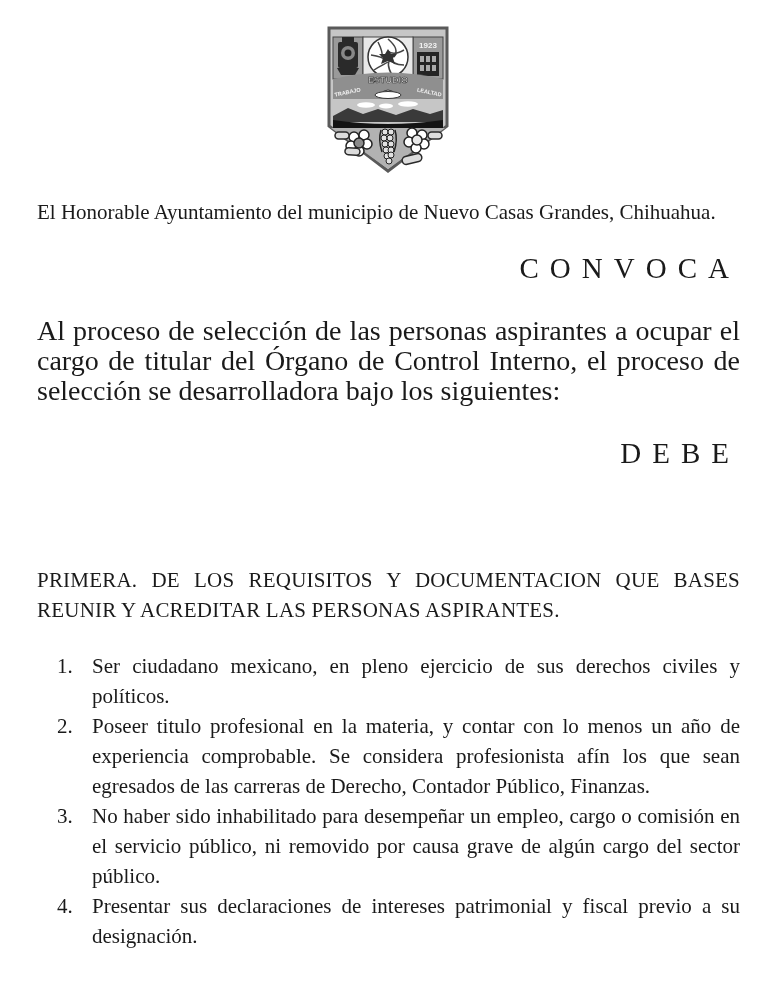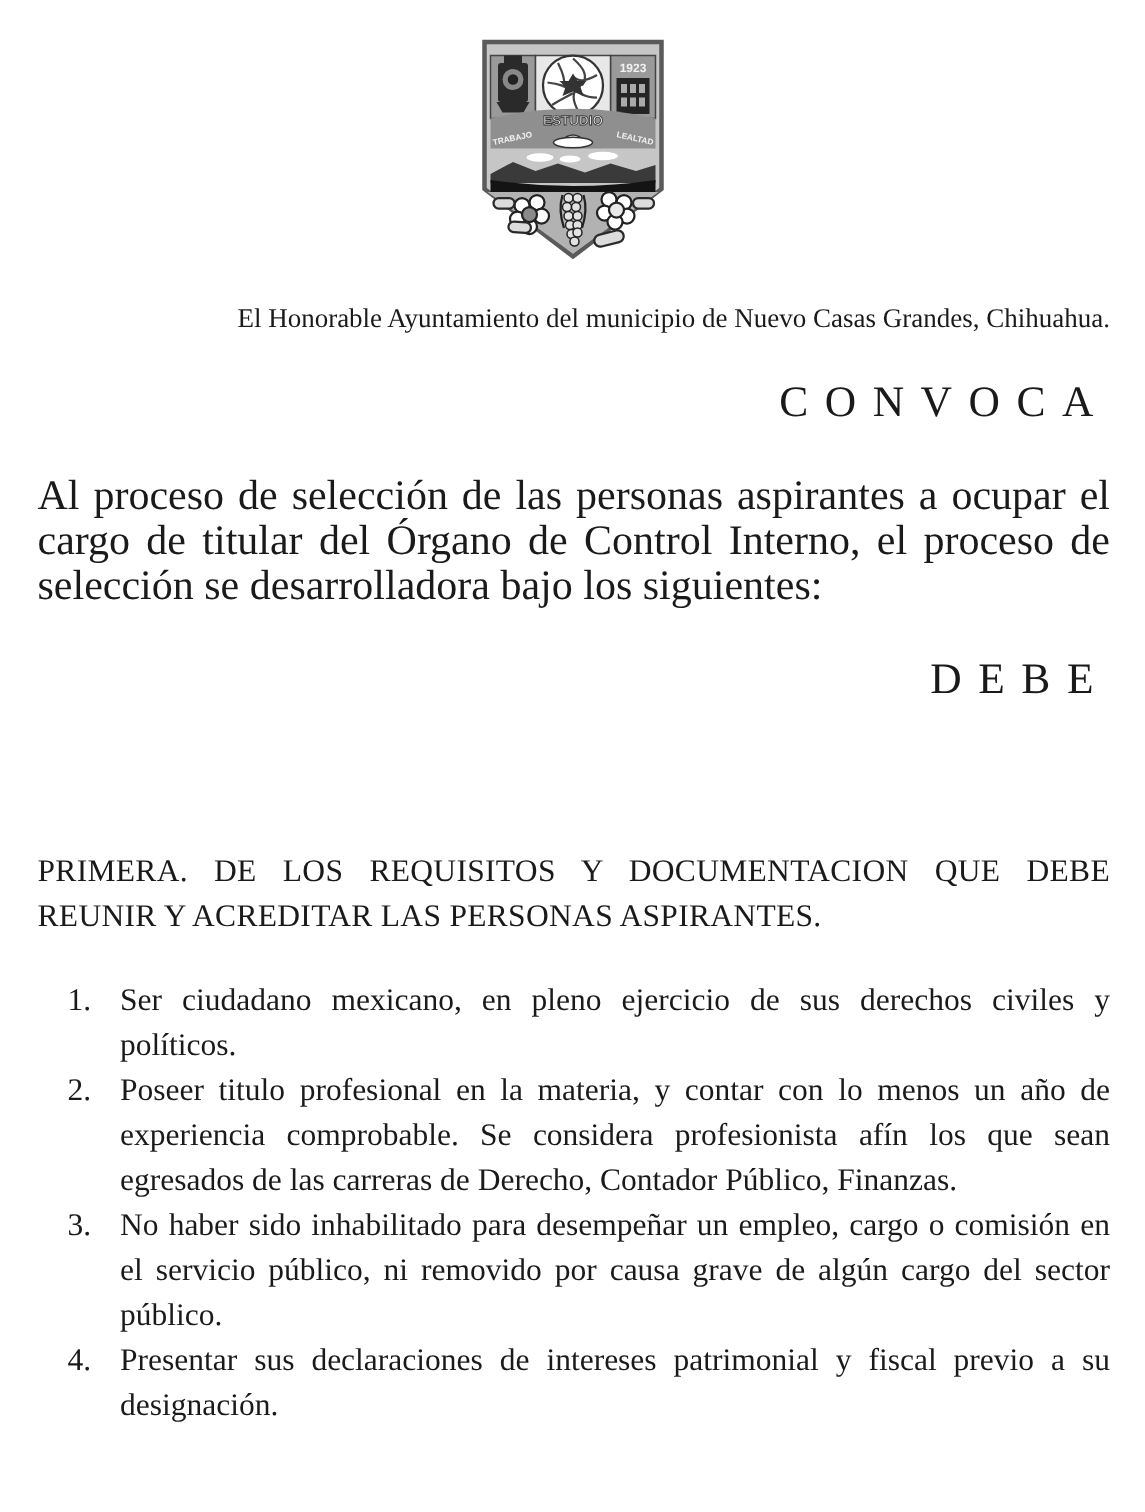--- a/index.html
+++ b/index.html
@@ -17,7 +17,7 @@
     background: #ffffff;
     overflow: hidden;
     box-sizing: border-box;
-    padding: 0 23px 0 25px;
+    padding: 0 23px 0 37px;
   }
   .seal-wrap {
     margin-top: 4px;

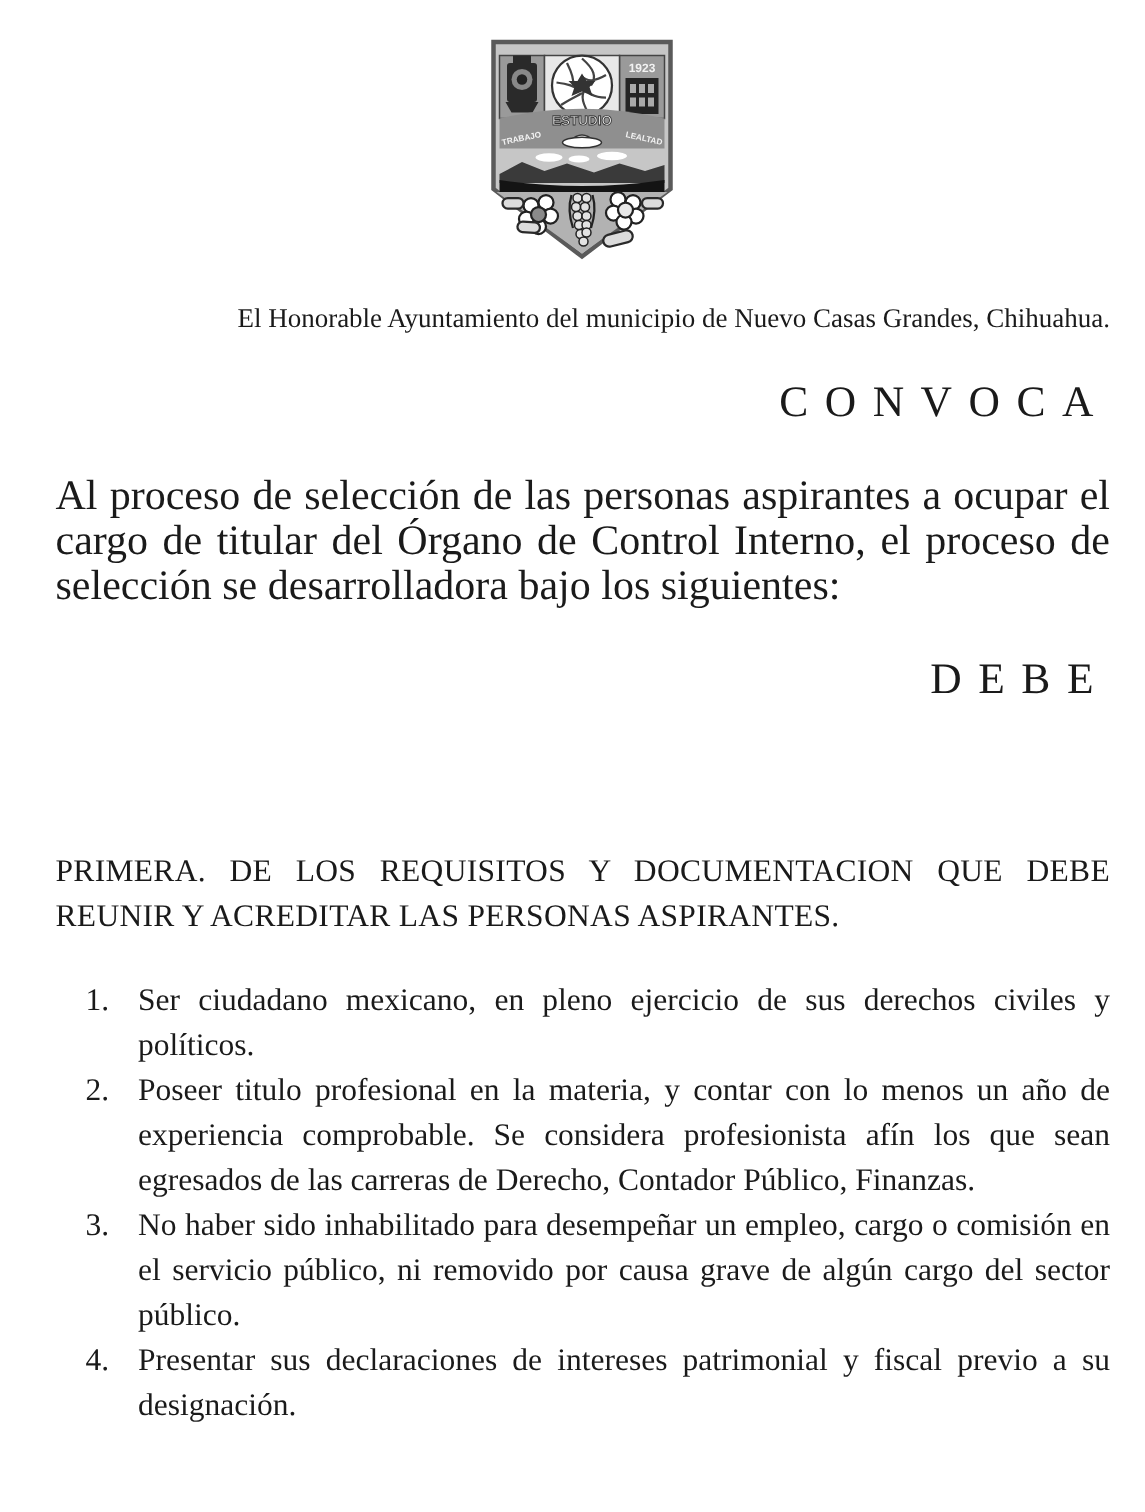--- a/index.html
+++ b/index.html
@@ -26,8 +26,8 @@
   }
   .doc-header {
     margin-top: 20px;
-    text-align: right;
-    font-size: 18px;
+    text-align: left;
+    font-size: 21px;
     line-height: 30px;
   }
   .big-title {

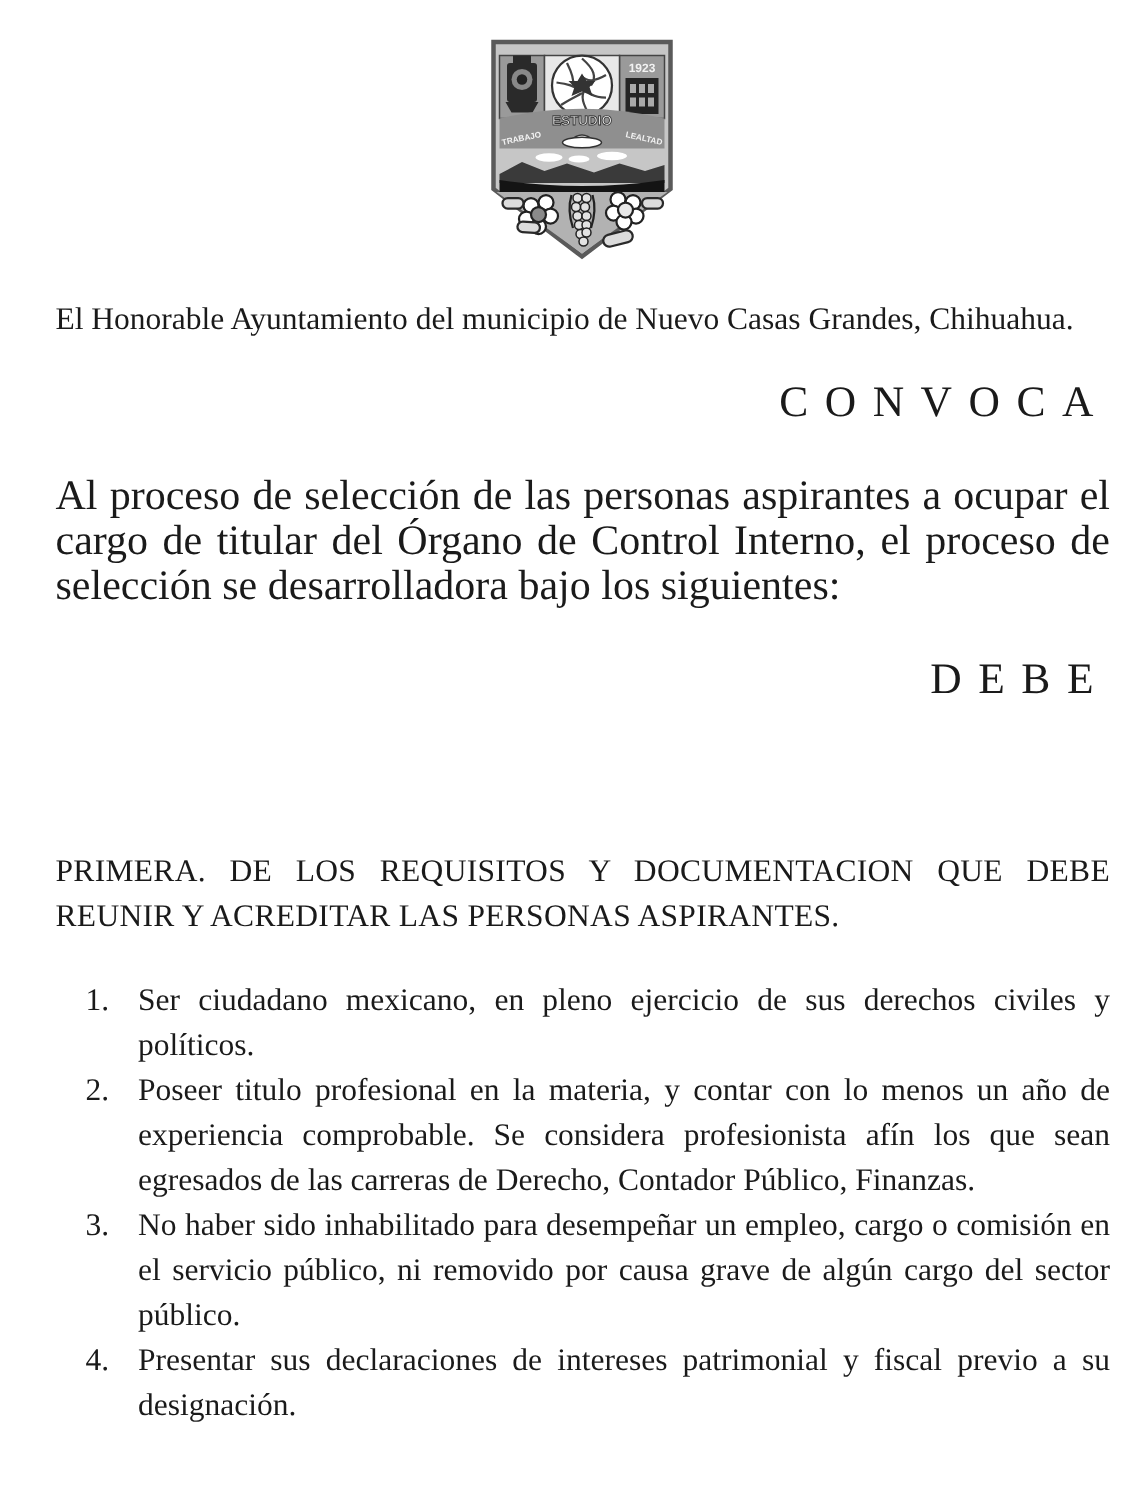--- a/index.html
+++ b/index.html
@@ -199,7 +199,7 @@
 
   <h2 class="big-title bases-title">DEBE</h2>
 
-  <p class="section-heading">PRIMERA. DE LOS REQUISITOS Y DOCUMENTACION QUE DEBE REUNIR Y ACREDITAR LAS PERSONAS ASPIRANTES.</p>
+  <p class="section-heading">PRIMERA. DE LOS REQUISITOS Y DOCUMENTACION QUE BASES REUNIR Y ACREDITAR LAS PERSONAS ASPIRANTES.</p>
 
   <div class="req-list">
     <div class="req-item">

